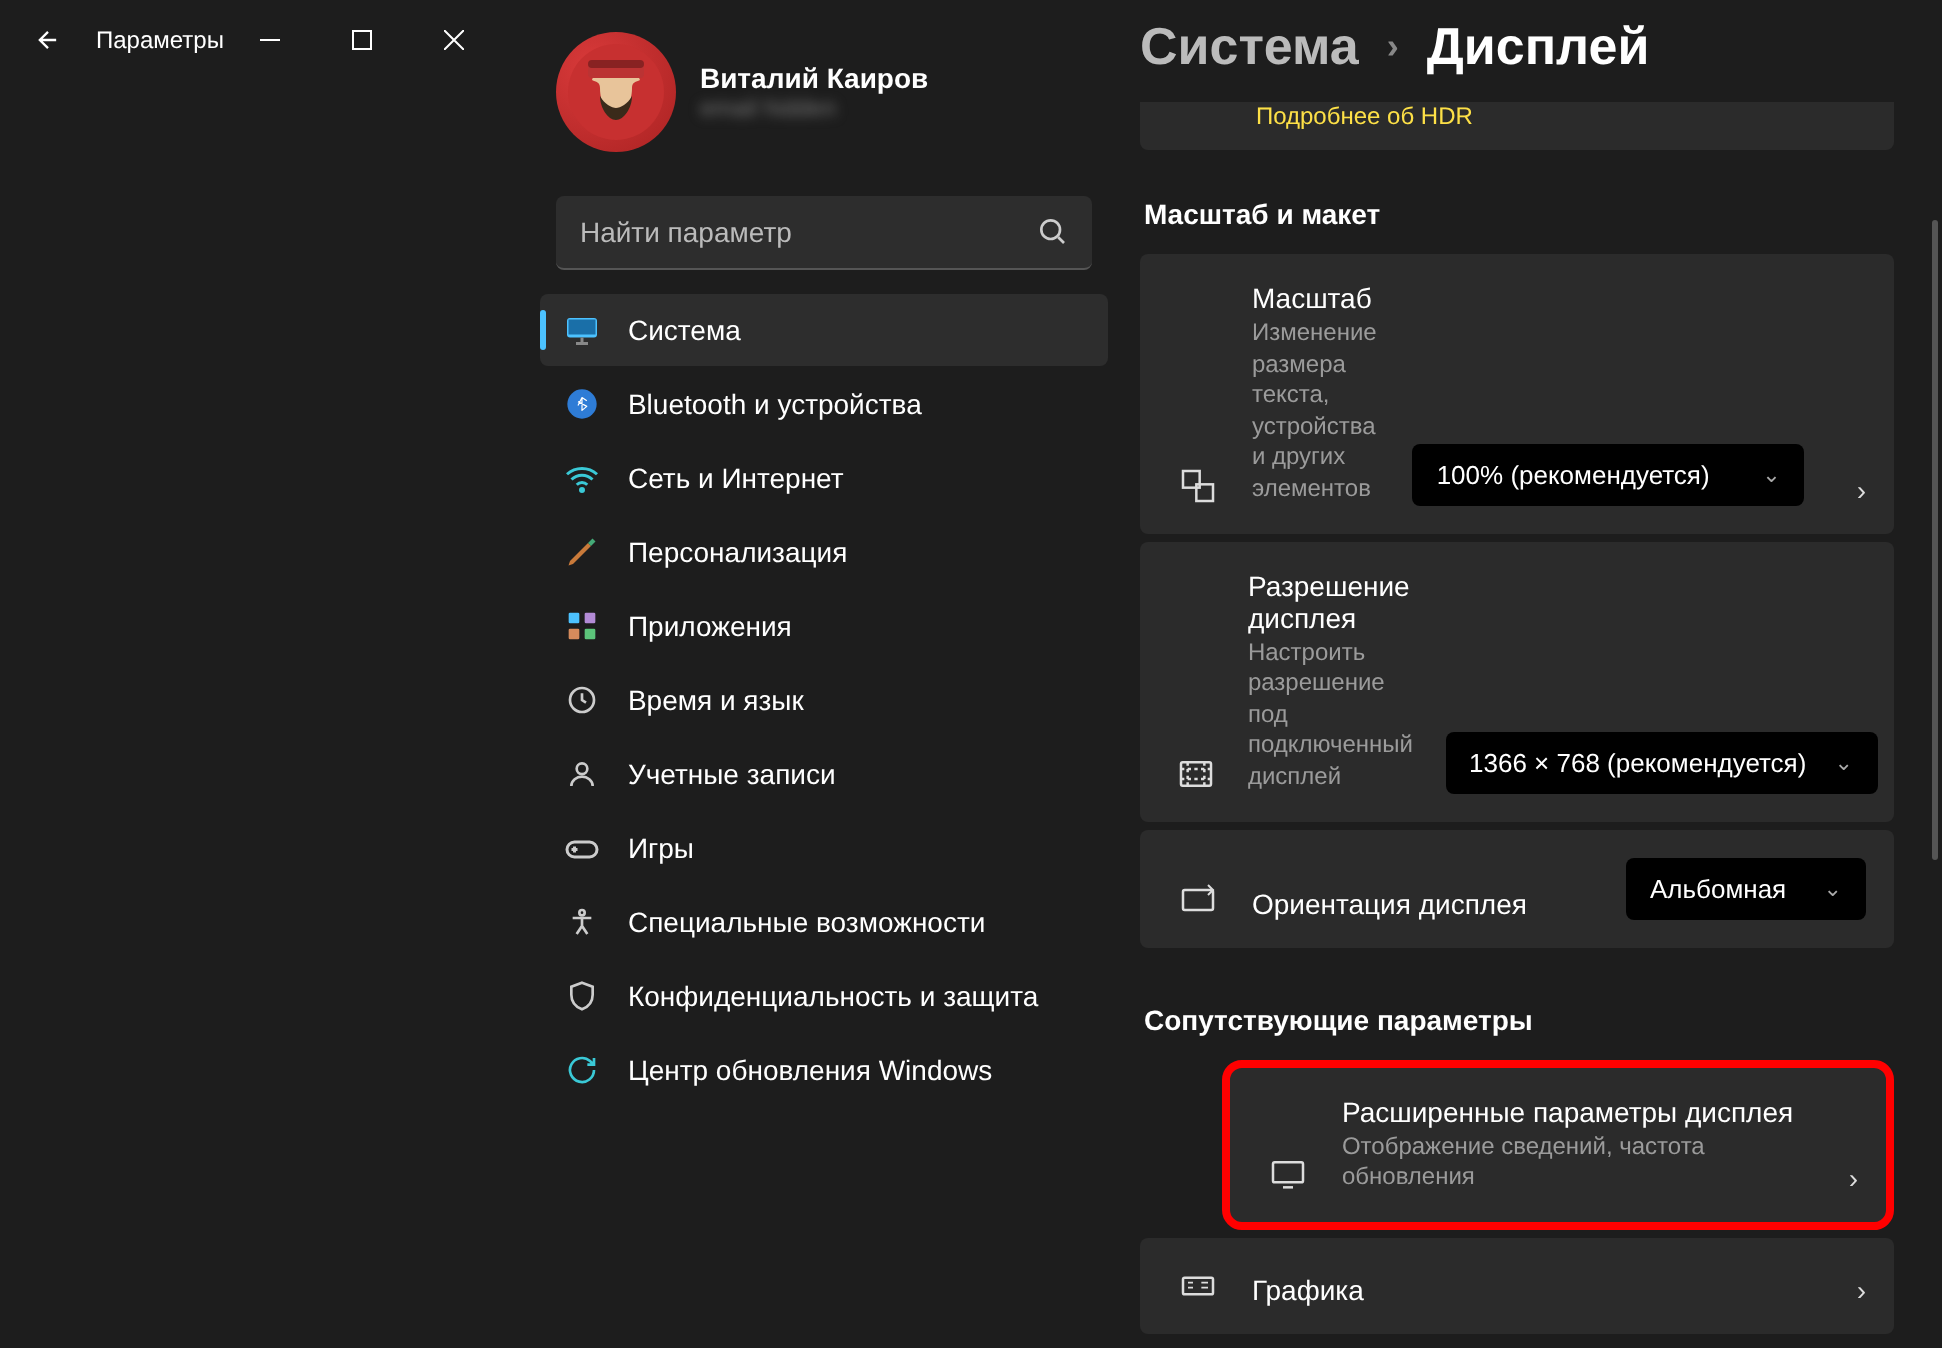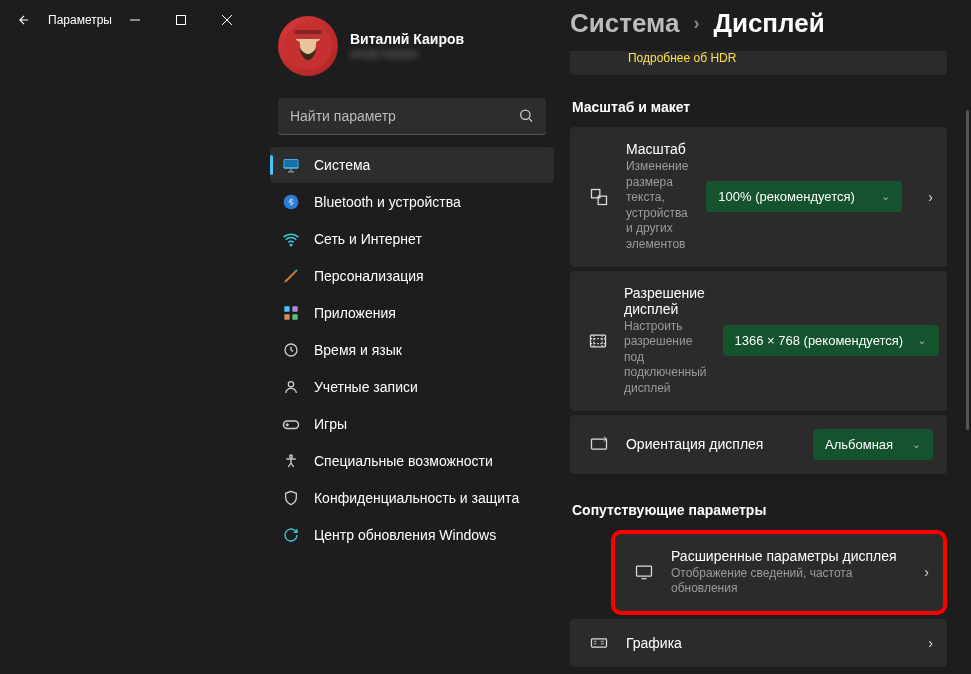--- a/index.html
+++ b/index.html
@@ -32,7 +32,7 @@
 .breadcrumb .sep { color: #888; font-size: 18px; }
 .hdr-cut { background: #2b2b2b; border-radius: 0 0 4px 4px; padding: 0 22px 10px 58px; color: #fde047; font-size: 12px; margin-bottom: 24px; }
 .section-title { font-size: 14px; font-weight: 600; margin: 10px 0 12px 2px; }
-.card { background: #2b2b2b; border-radius: 4px; display: flex; align-items: center; padding: 14px 14px 14px 18px; margin-bottom: 4px; gap: 16px; cursor: pointer; }
+.card { background: #2b2b2b; border-radius: 4px; display: flex; align-items: flex-end; padding: 14px 14px 14px 18px; margin-bottom: 4px; gap: 16px; cursor: pointer; }
 .card .lead-icon { width: 22px; display: flex; justify-content: center; color: #ddd; }
 .card .texts { flex: 1; }
 .card .head { font-size: 14px; color: #fff; }

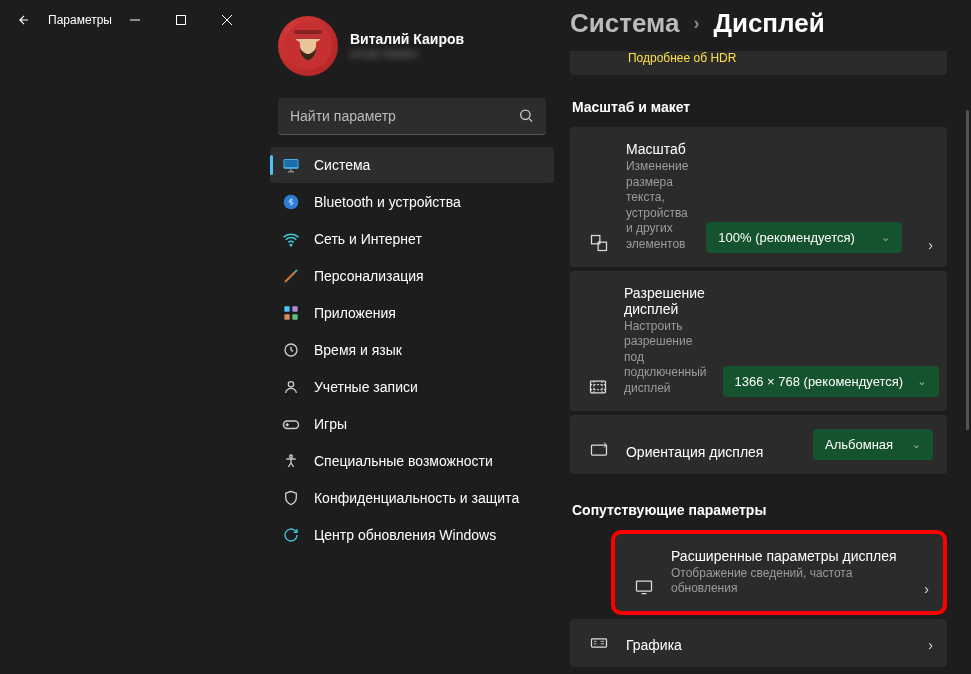--- a/index.html
+++ b/index.html
@@ -37,7 +37,7 @@
 .card .texts { flex: 1; }
 .card .head { font-size: 14px; color: #fff; }
 .card .sub { font-size: 12px; color: #9b9b9b; margin-top: 2px; line-height: 1.3; max-width: 300px; }
-.selector { background: #14532d; border-radius: 4px; padding: 8px 12px; min-width: 196px; display: flex; align-items: center; justify-content: space-between; gap: 10px; font-size: 13px; }
+.selector { background: #000000; border-radius: 4px; padding: 8px 12px; min-width: 196px; display: flex; align-items: center; justify-content: space-between; gap: 10px; font-size: 13px; }
 .selector .chev { color: #aaa; font-size: 11px; }
 .chev-right { color: #ddd; font-size: 14px; margin-left: 10px; }
 .highlight { border: 4px solid #ff0000; border-radius: 10px; margin-left: 41px; }

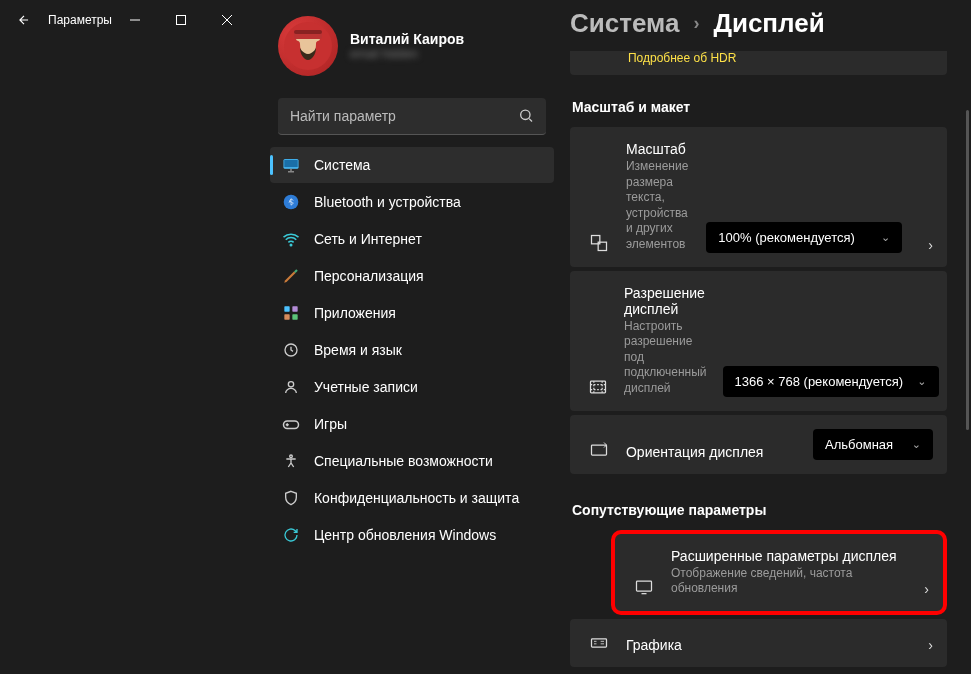--- a/index.html
+++ b/index.html
@@ -239,7 +239,7 @@
             </svg>
           </div>
         <div class="texts">
-          <div class="head">Разрешение дисплей</div>
+          <div class="head">Разрешение дисплея</div>
           <div class="sub">Настроить разрешение под подключенный дисплей</div>
         </div>
         <div class="selector" style="min-width:216px">

